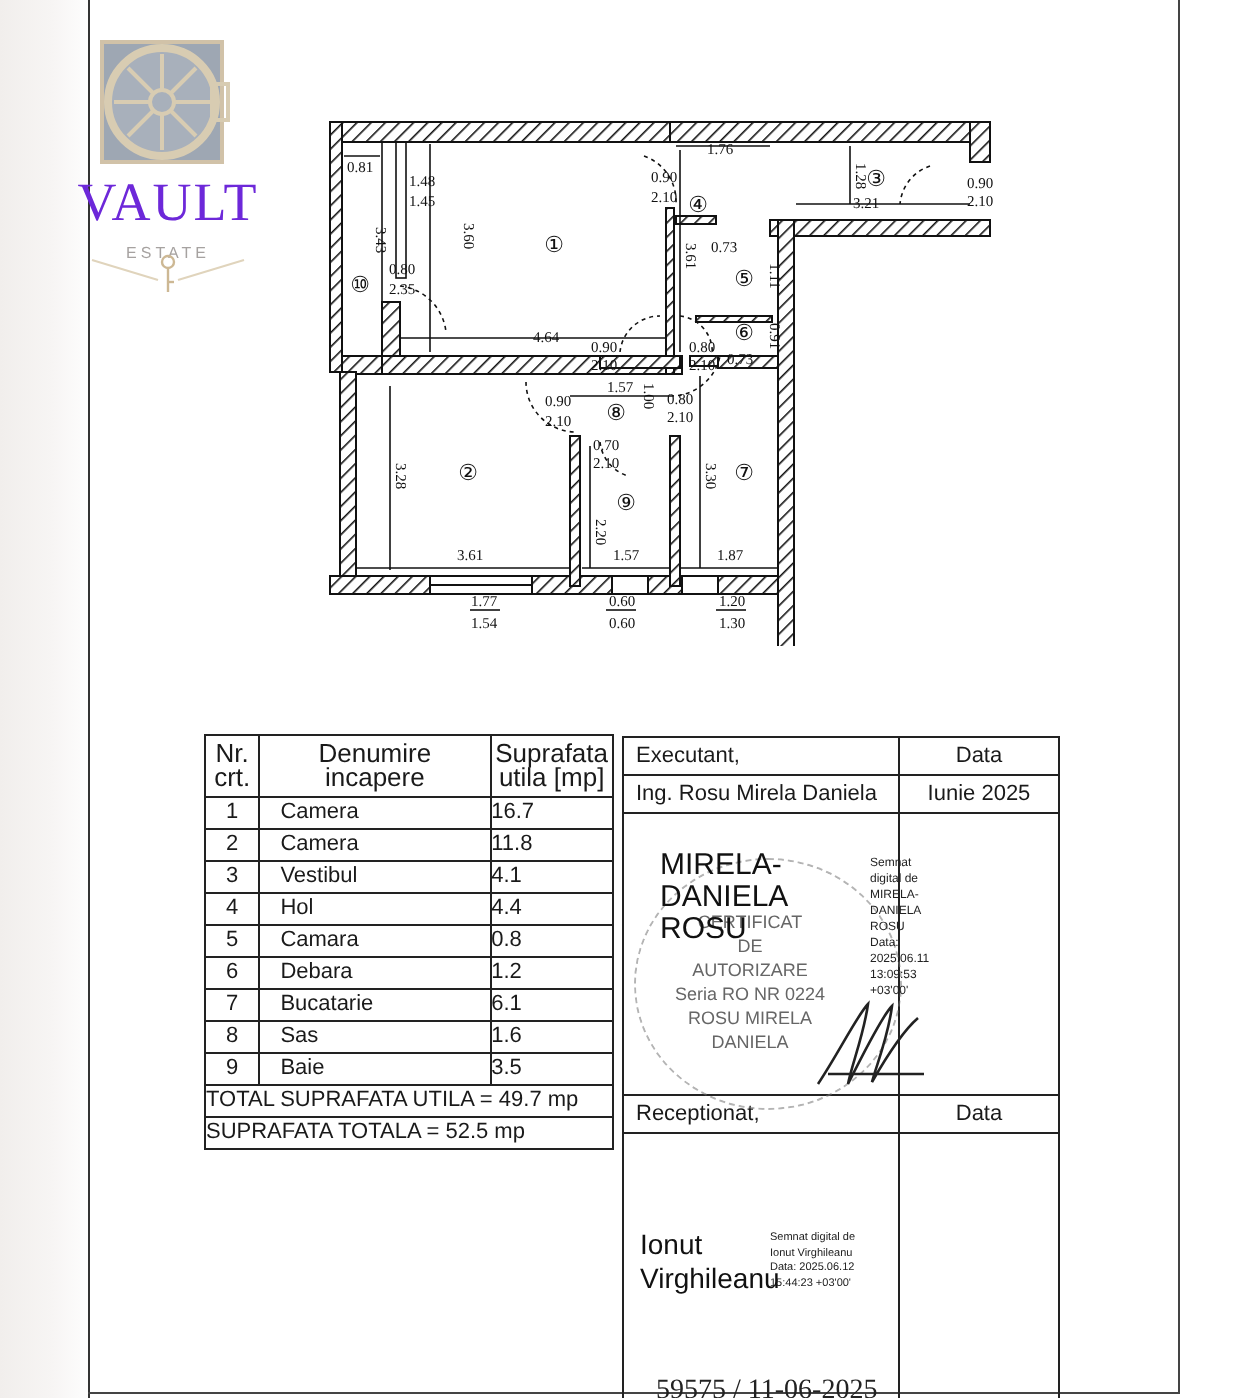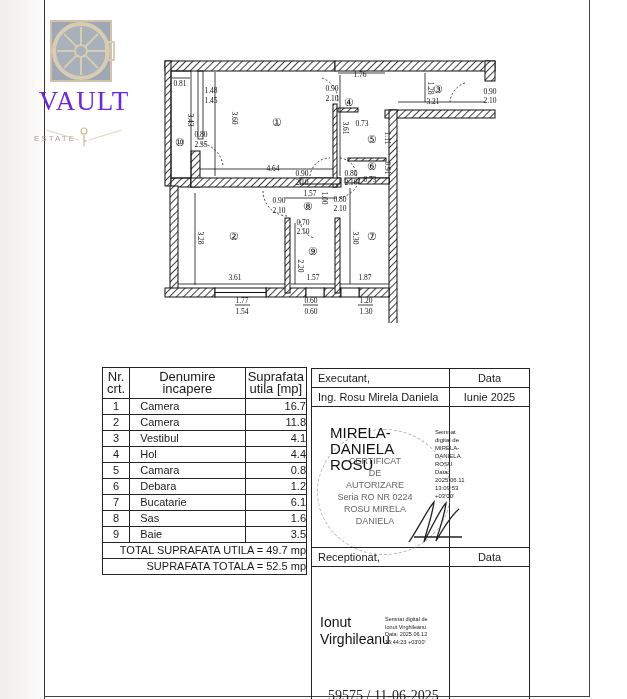--- a/index.html
+++ b/index.html
@@ -11,7 +11,7 @@
 
   .logo { position:absolute; left:34px; top:18px; width:100px; height:120px; }
   .logo .vault { position:absolute; left:0; top:68px; width:100px; text-align:center; font-family:"Liberation Serif", serif; font-size:27px; letter-spacing:1px; color:#6d28d9; }
-  .logo .estate { position:absolute; left:0; top:116px; width:100px; text-align:left; font-size:8px; letter-spacing:2px; color:#a6a2a0; }
+  .logo .estate { position:absolute; left:0; top:104px; width:100px; text-align:center; font-size:8px; letter-spacing:2px; color:#a6a2a0; }
 
   .plan { position:absolute; left:160px; top:58px; width:340px; height:265px; }
   .plan text { font-family:"Liberation Serif", serif; fill:#111; }

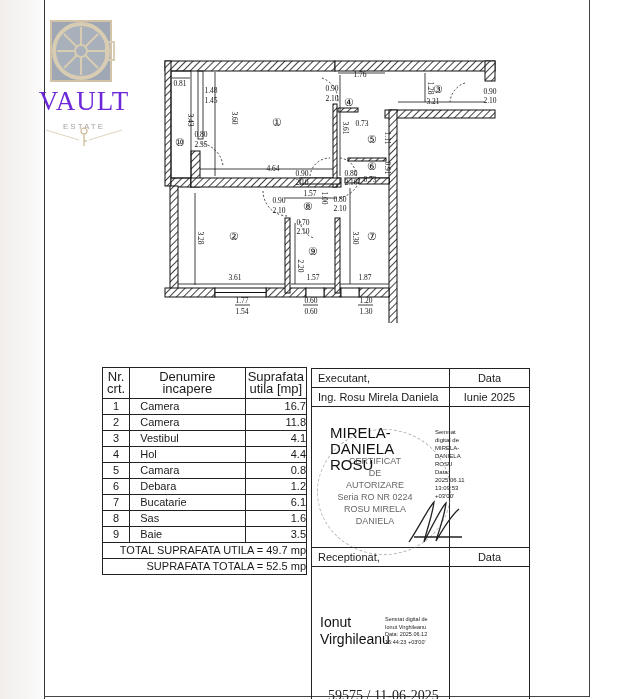--- a/index.html
+++ b/index.html
@@ -23,7 +23,7 @@
   .rooms td { height:15px; line-height:15px; }
   .rooms td.nr { width:27px; text-align:center; }
   .rooms td.nm { width:115px; padding-left:10px; }
-  .rooms td.ar { text-align:right; }
+  .rooms td.ar { text-align:left; }
   .rooms td.tot { text-align:right; }
 
   .sig { left:311px; top:368px; width:219px; font-size:11px; }

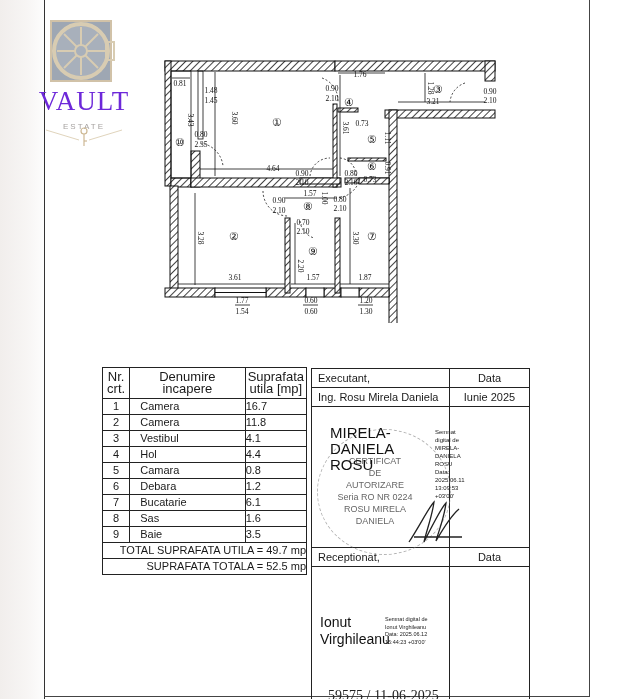--- a/index.html
+++ b/index.html
@@ -24,7 +24,7 @@
   .rooms td.nr { width:27px; text-align:center; }
   .rooms td.nm { width:115px; padding-left:10px; }
   .rooms td.ar { text-align:left; }
-  .rooms td.tot { text-align:right; }
+  .rooms td.tot { text-align:left; }
 
   .sig { left:311px; top:368px; width:219px; font-size:11px; }
   .sig td { padding:2px 6px; height:14px; line-height:14px; }

